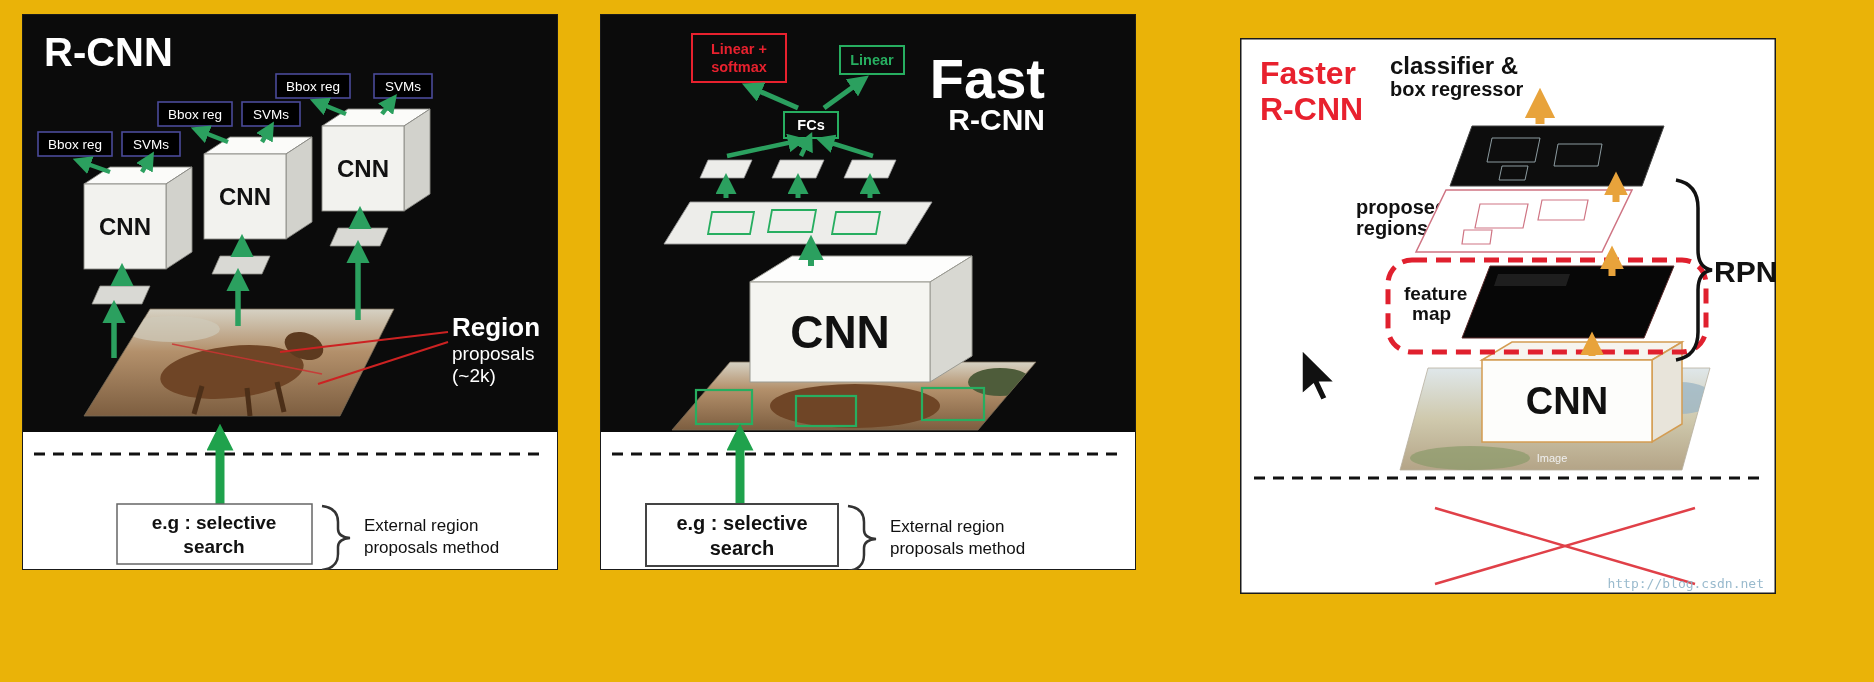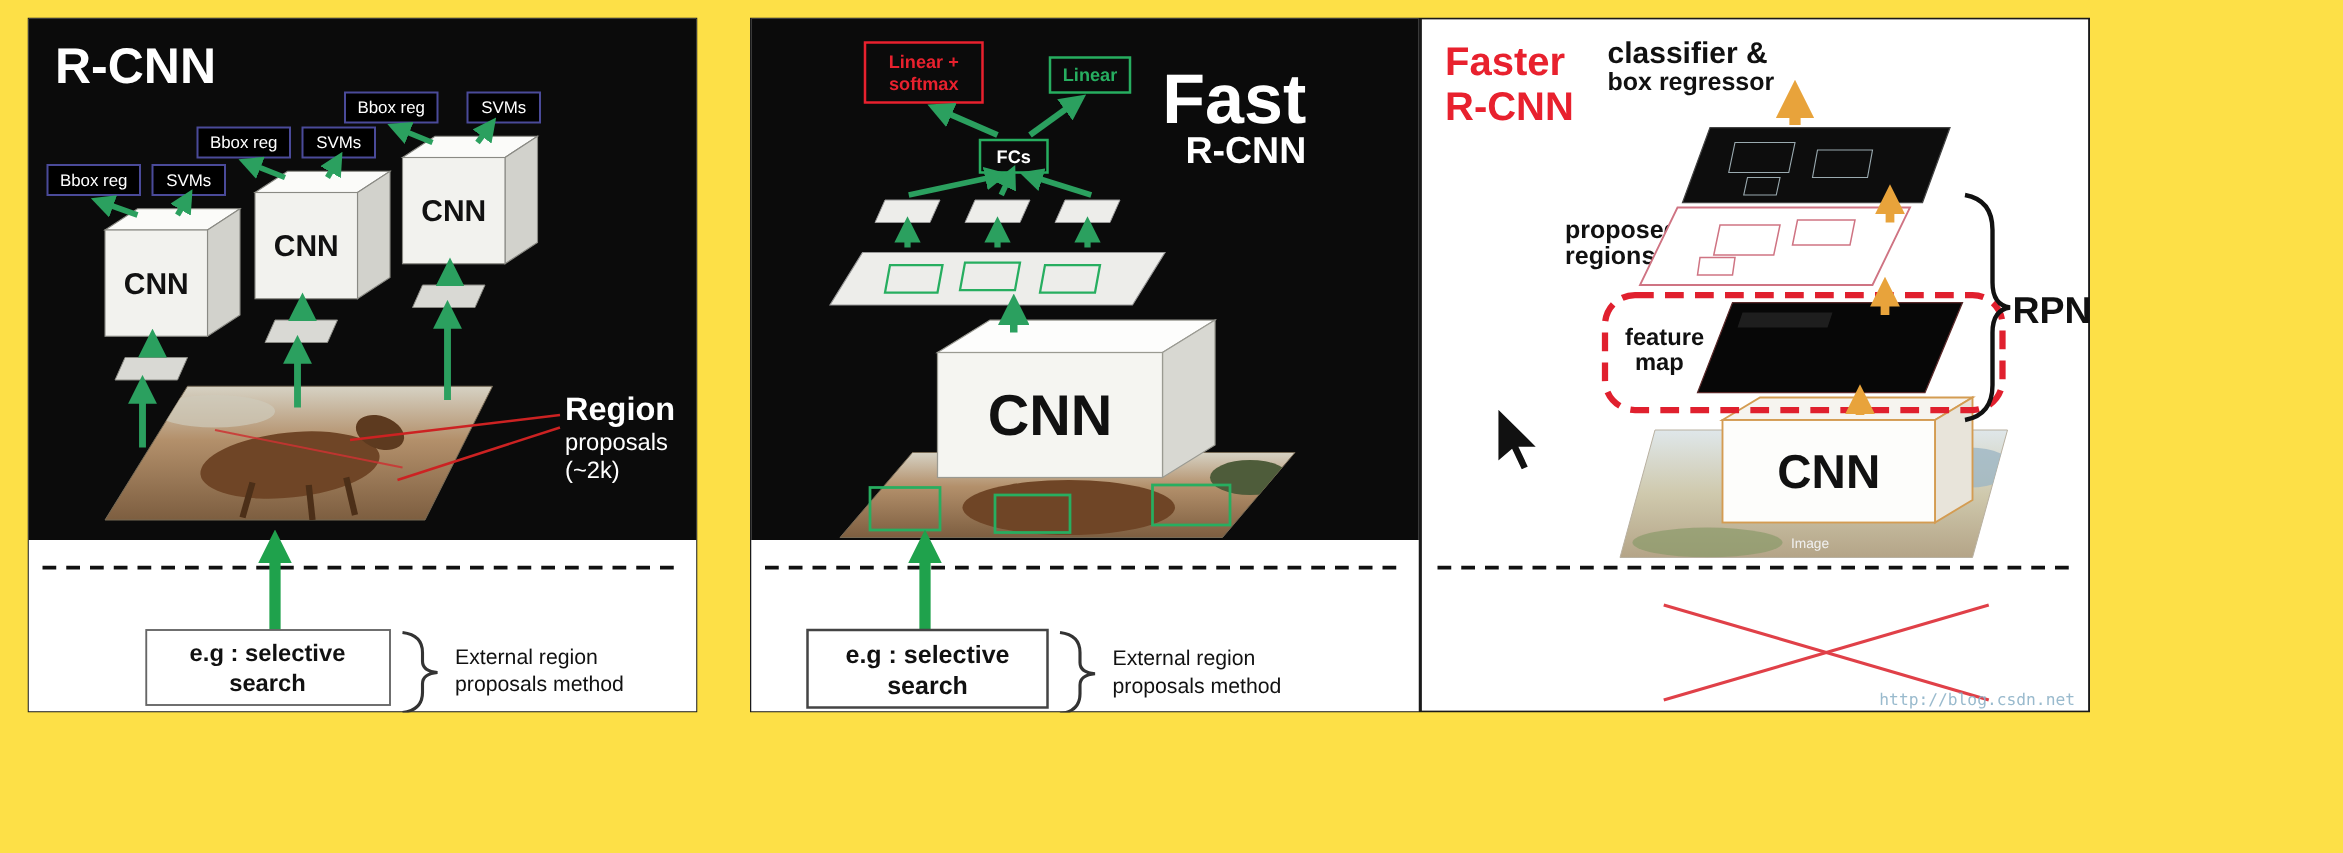--- a/index.html
+++ b/index.html
@@ -3,7 +3,7 @@
 <meta charset="utf-8">
 <style>
   html,body{margin:0;padding:0;background:#fff;}
-  #canvas{position:relative;width:1874px;height:682px;background:#fde047;overflow:hidden;}
+  #canvas{position:relative;width:1874px;height:682px;background:#eab308;overflow:hidden;}
   .panel{position:absolute;top:14px;}
   #panel-rcnn{left:22px;}
   #panel-fast{left:600px;}

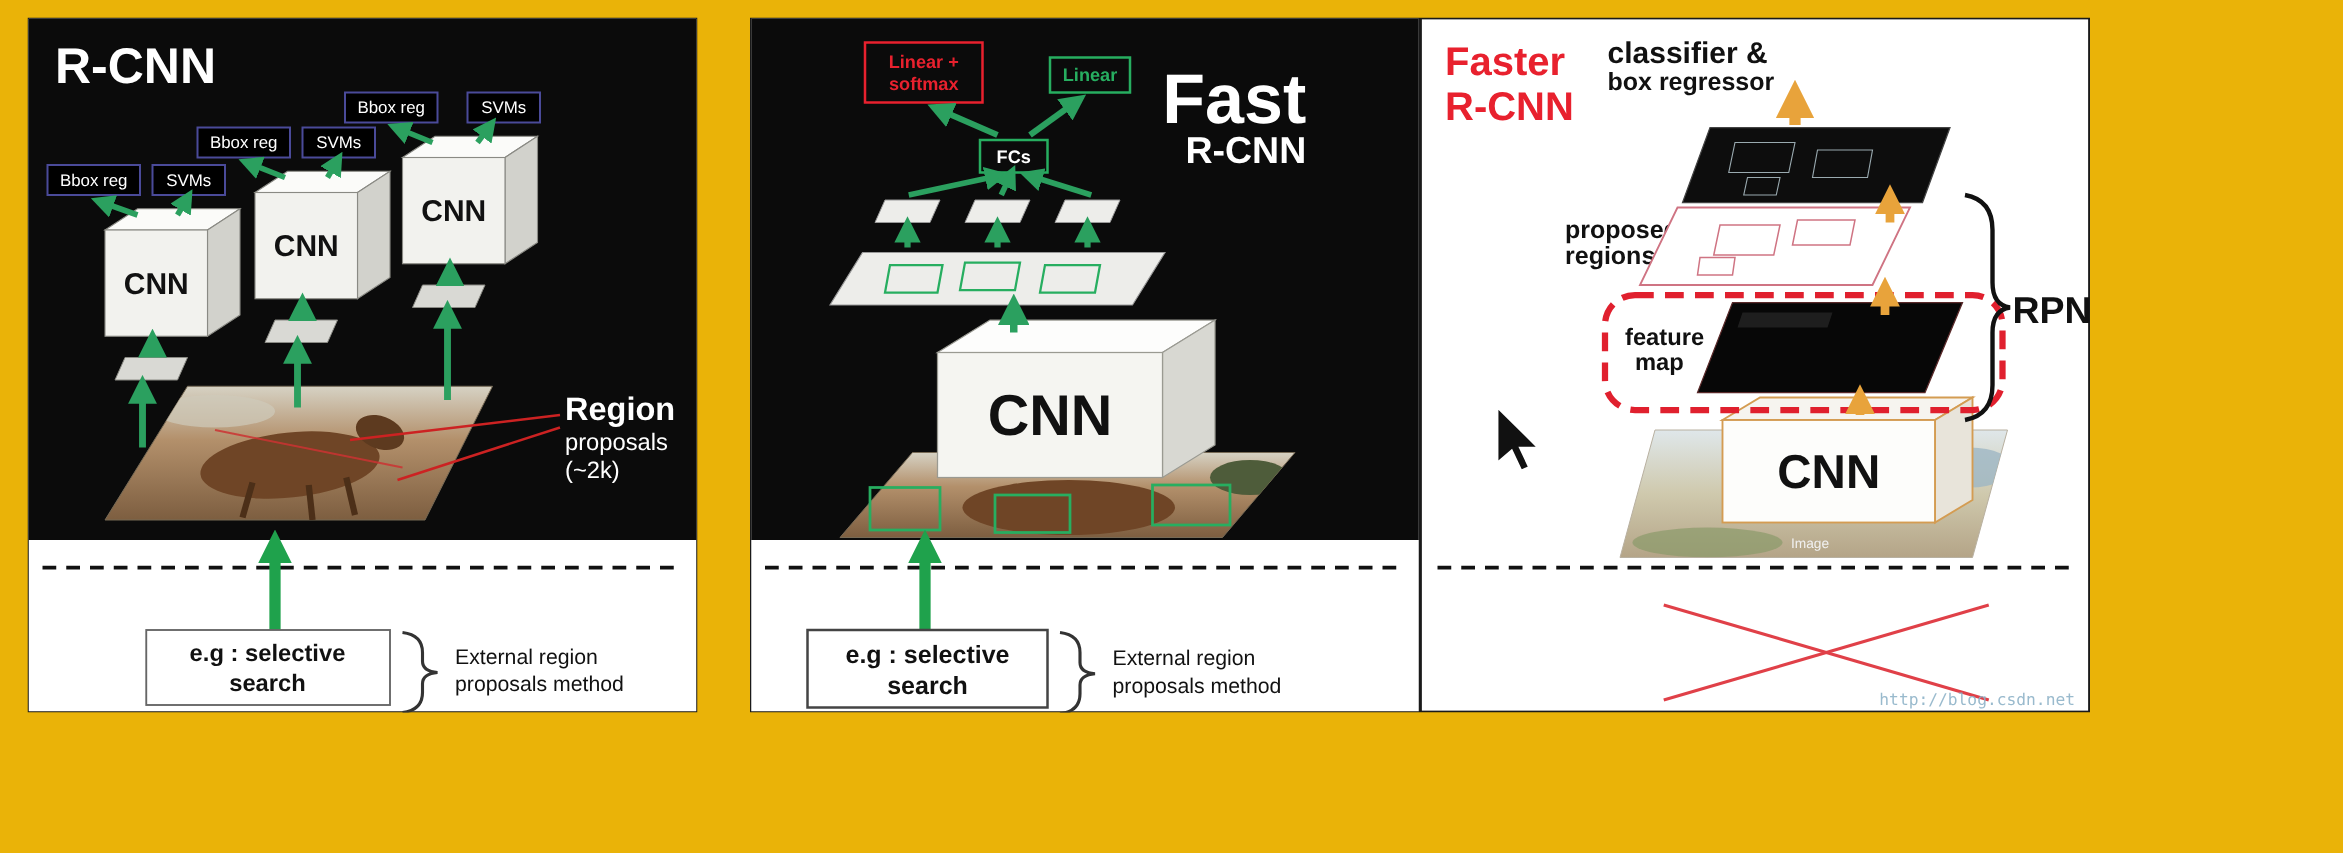--- a/index.html
+++ b/index.html
@@ -7,7 +7,7 @@
   .panel{position:absolute;top:14px;}
   #panel-rcnn{left:22px;}
   #panel-fast{left:600px;}
-  #panel-faster{left:1136px;}
+  #panel-faster{left:1240px;margin-top:24px;}
   svg text{font-family:"Liberation Sans", sans-serif;}
   .mono{font-family:"DejaVu Sans Mono", monospace;}
 </style>

